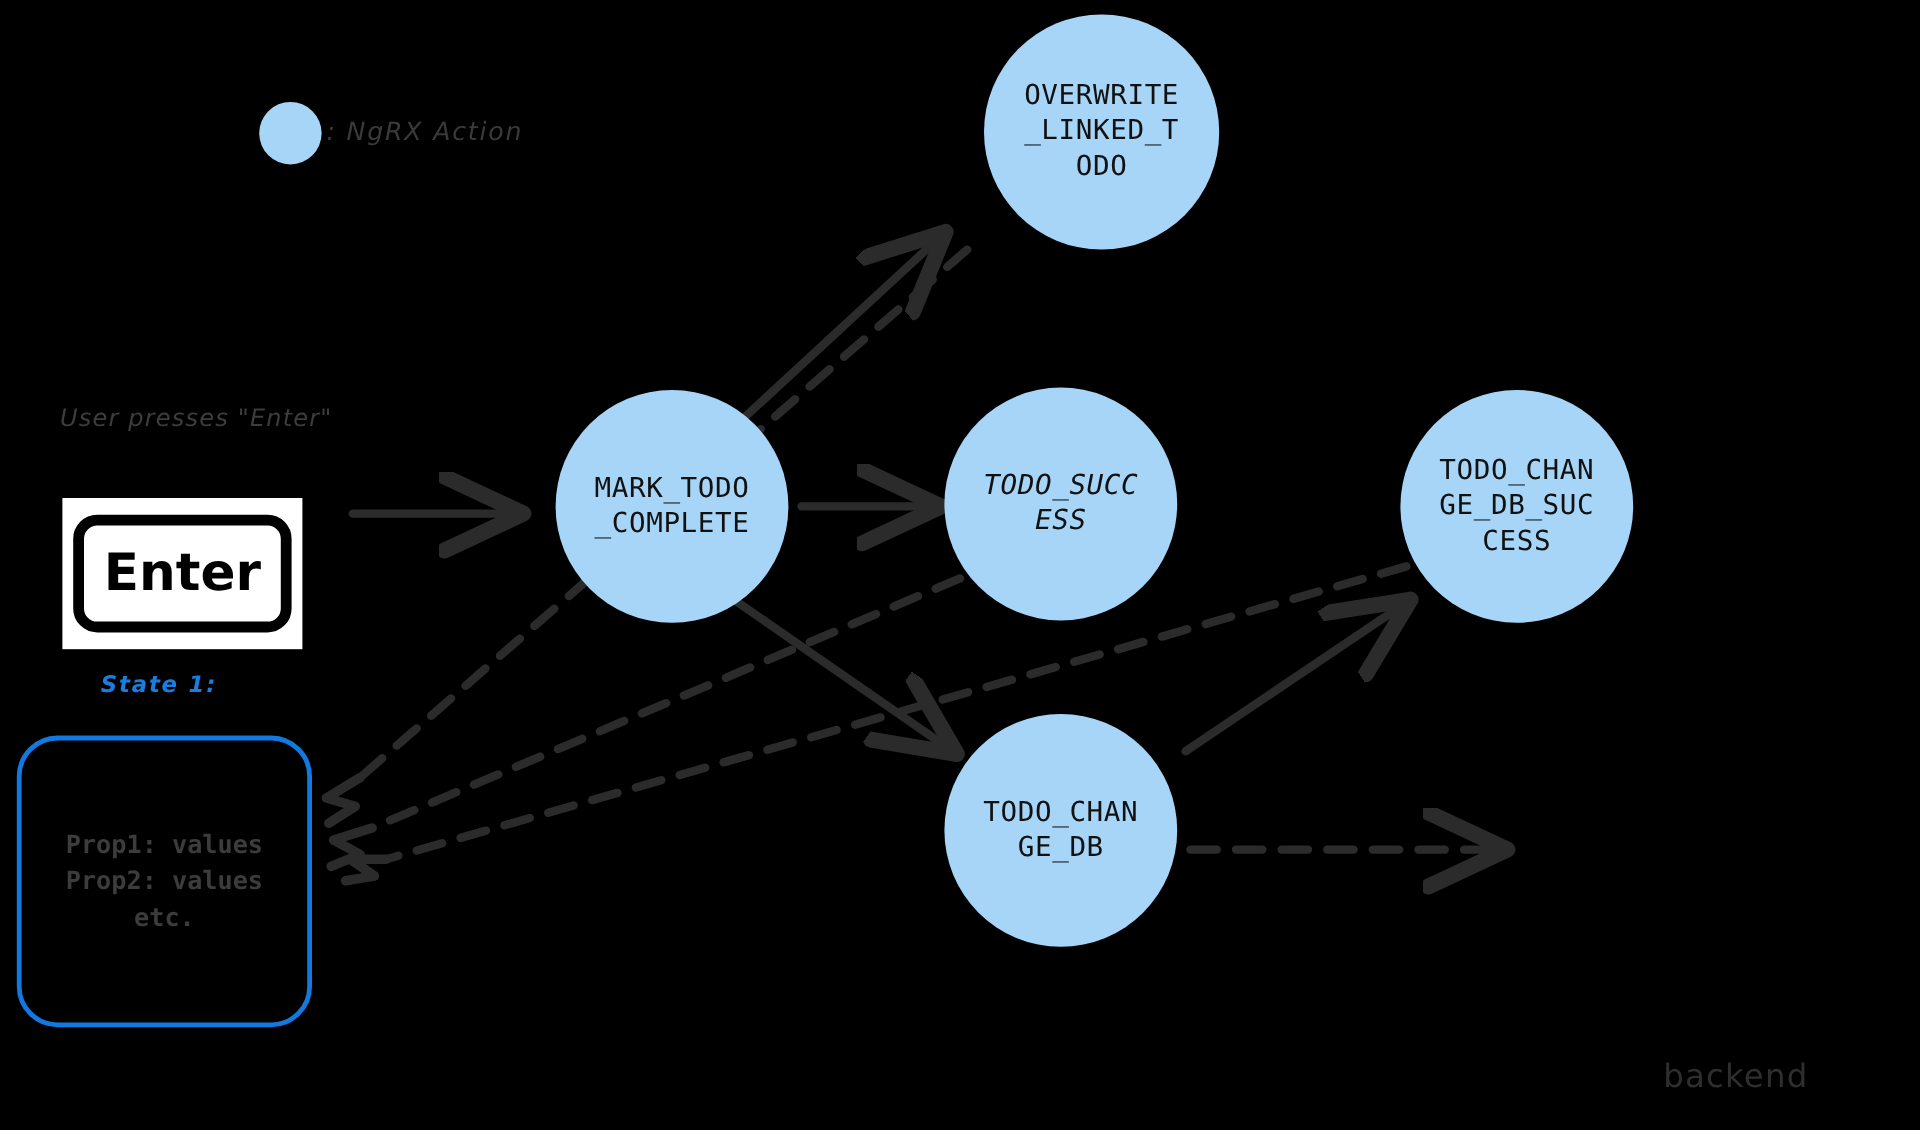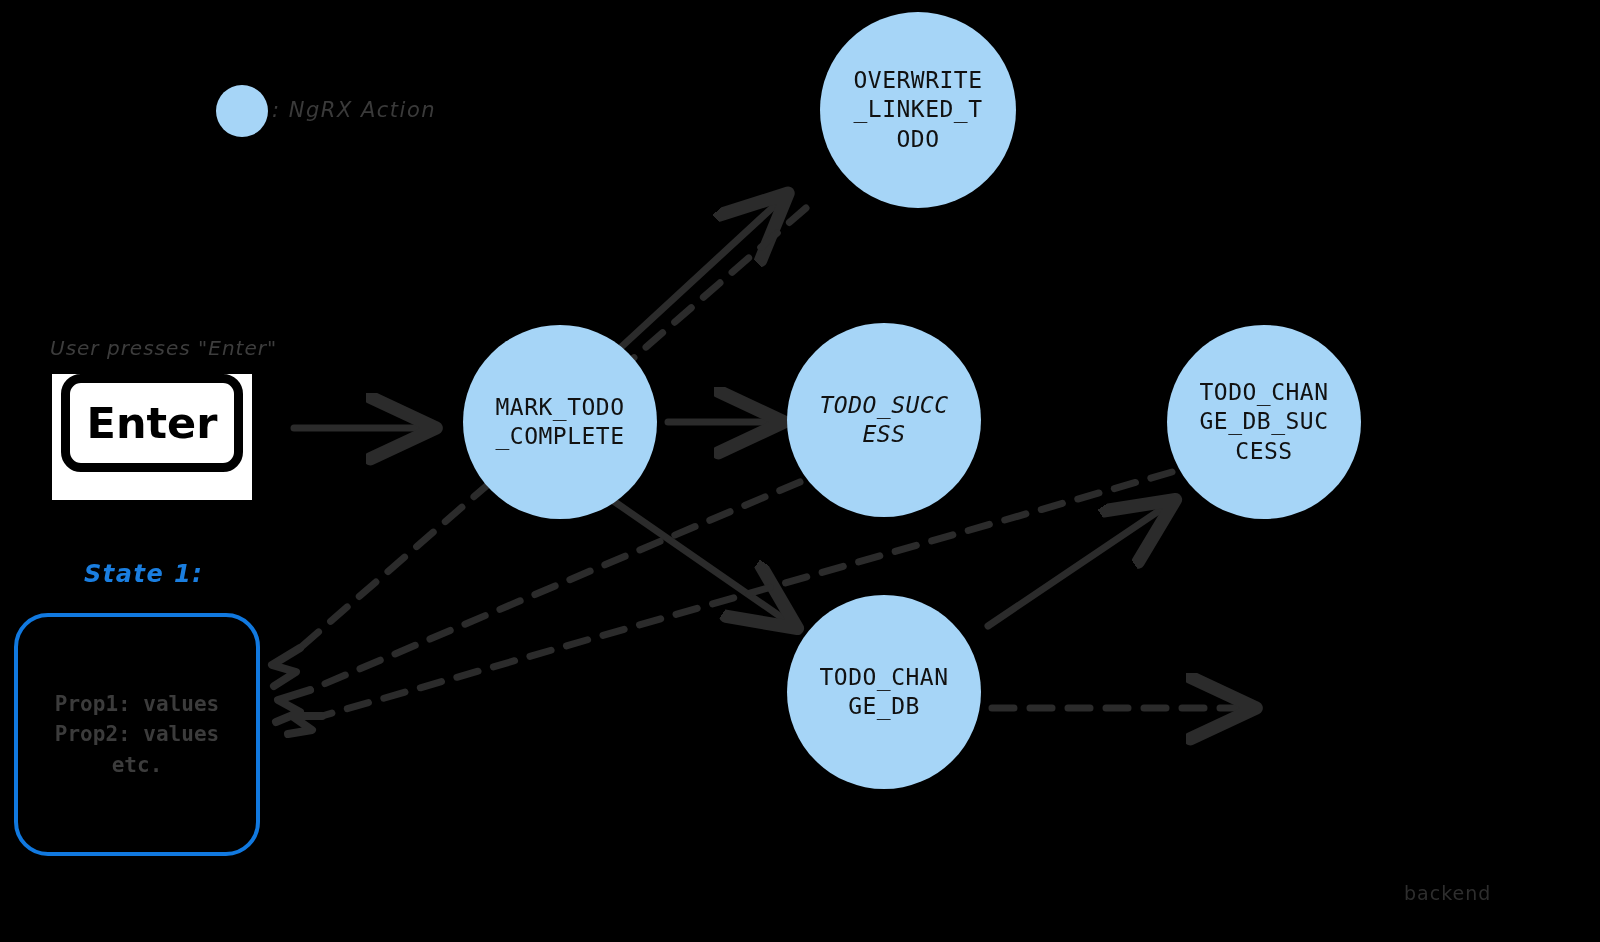--- a/index.html
+++ b/index.html
@@ -59,7 +59,7 @@
     position:absolute;
     background:#ffffff;
     z-index:3;
-    display:flex;align-items:flex-start;justify-content:center;
+    display:flex;align-items:center;justify-content:center;margin-top:41px;
   }
   .enter-key{
     width:182px;height:98px;

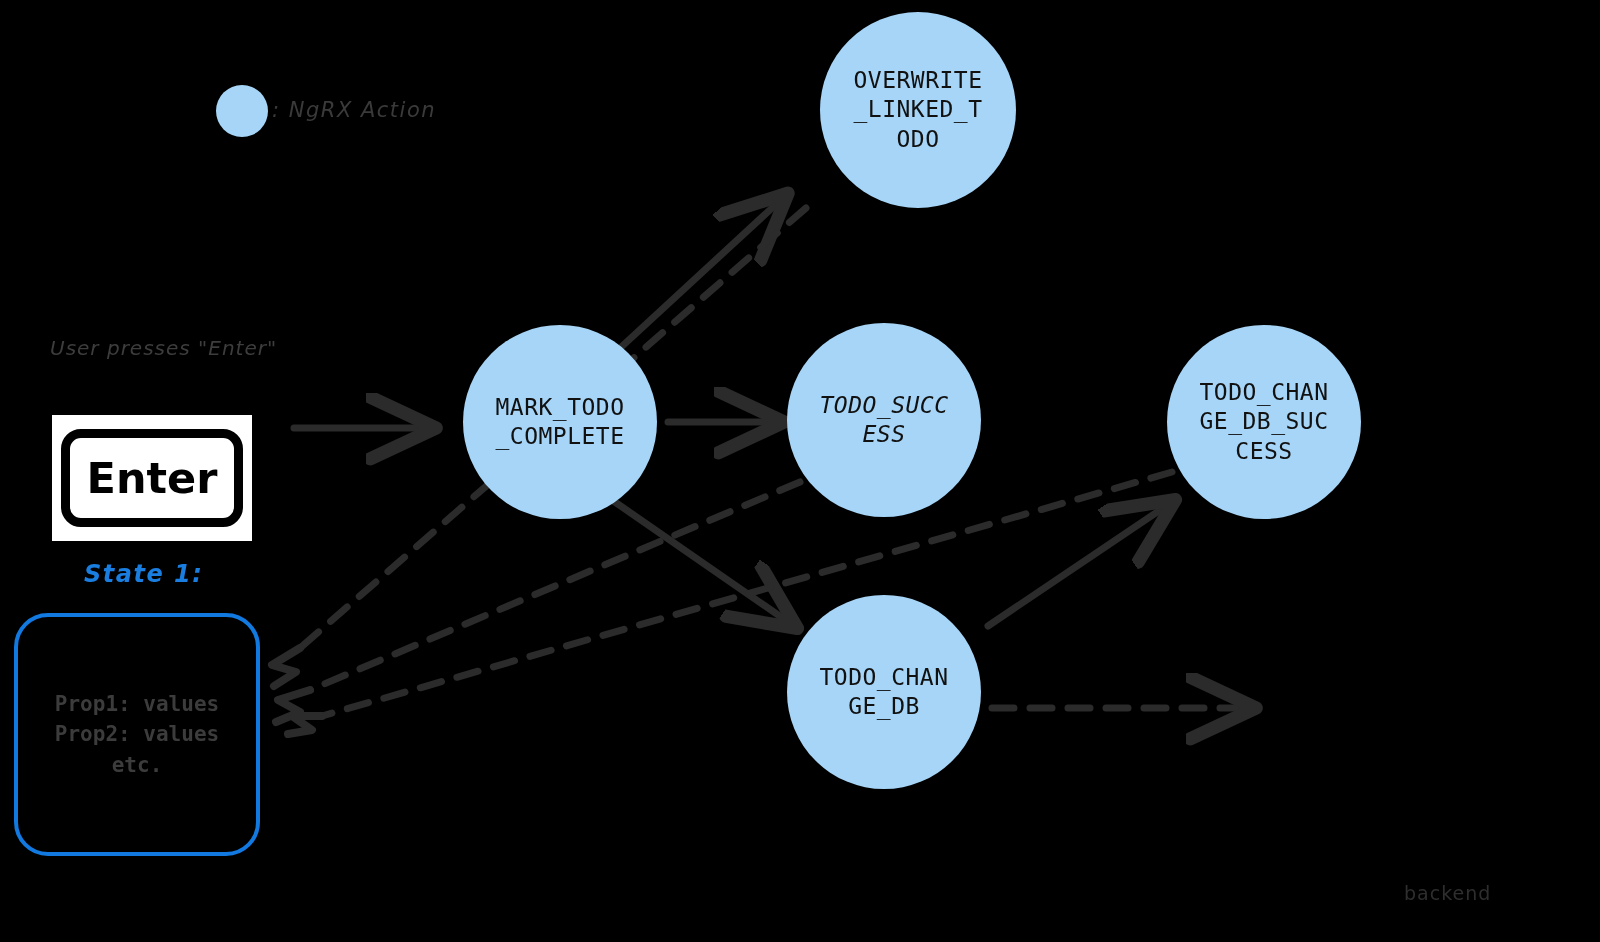--- a/index.html
+++ b/index.html
@@ -80,7 +80,7 @@
     position:absolute;
     color:#1a7ee0;
     font-family:"DejaVu Sans","Liberation Sans",sans-serif;
-    font-size:24px;
+    font-size:19px;
     font-style:italic;
     font-weight:bold;
     letter-spacing:1.5px;

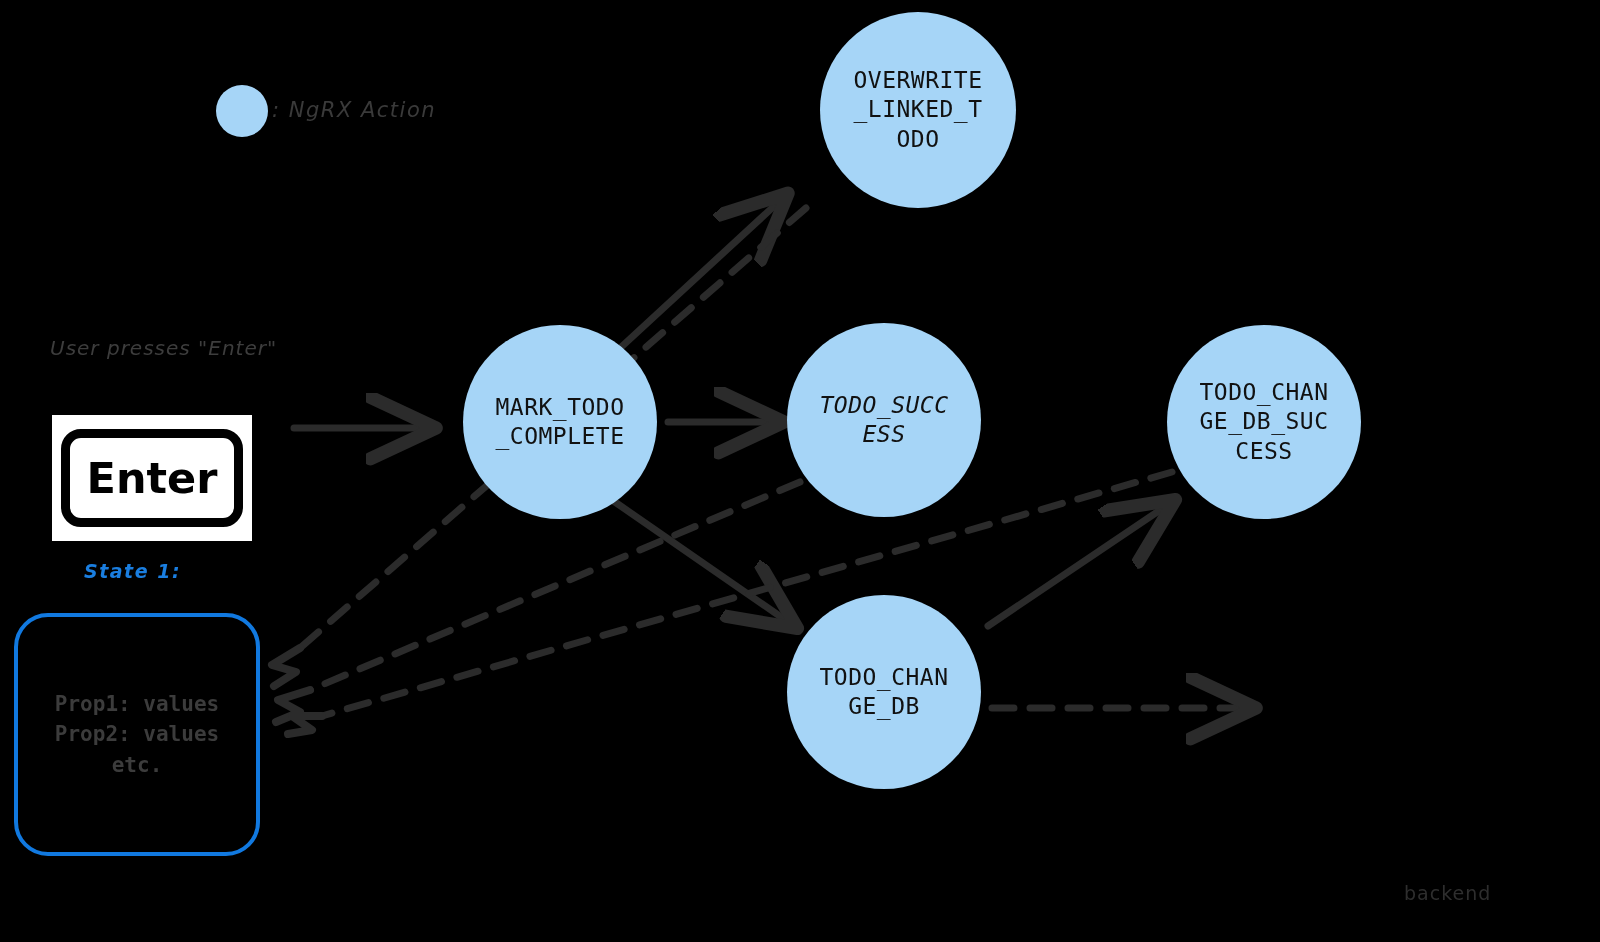--- a/index.html
+++ b/index.html
@@ -111,11 +111,10 @@
     position:absolute;
     color:#2e2e2e;
     font-family:"DejaVu Sans","Liberation Sans",sans-serif;
-    font-size:19px;
+    font-size:27px;
     letter-spacing:1px;
     white-space:nowrap;
     z-index:3;
-    margin-left:18px;
   }
 </style>
 </head>

